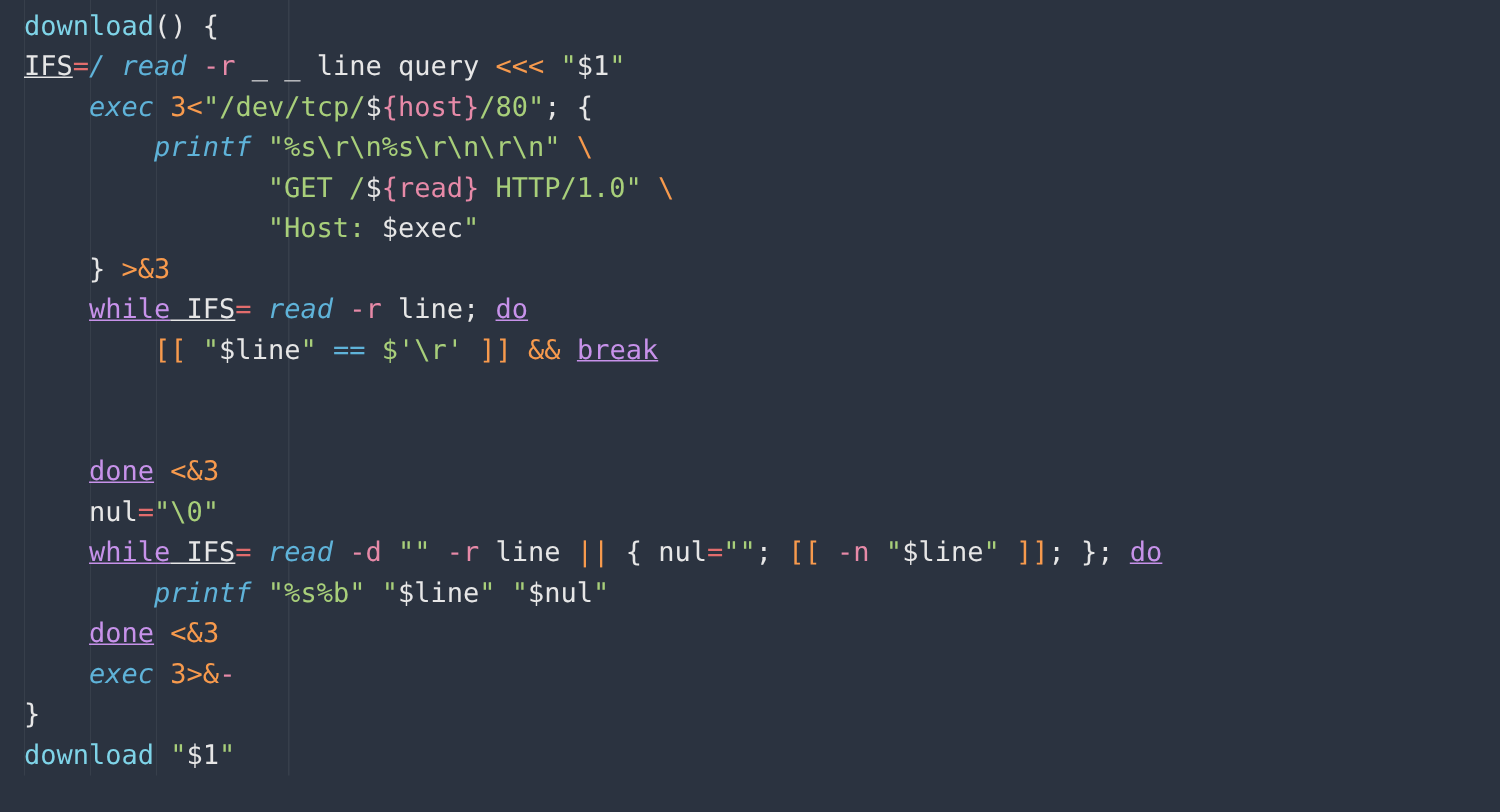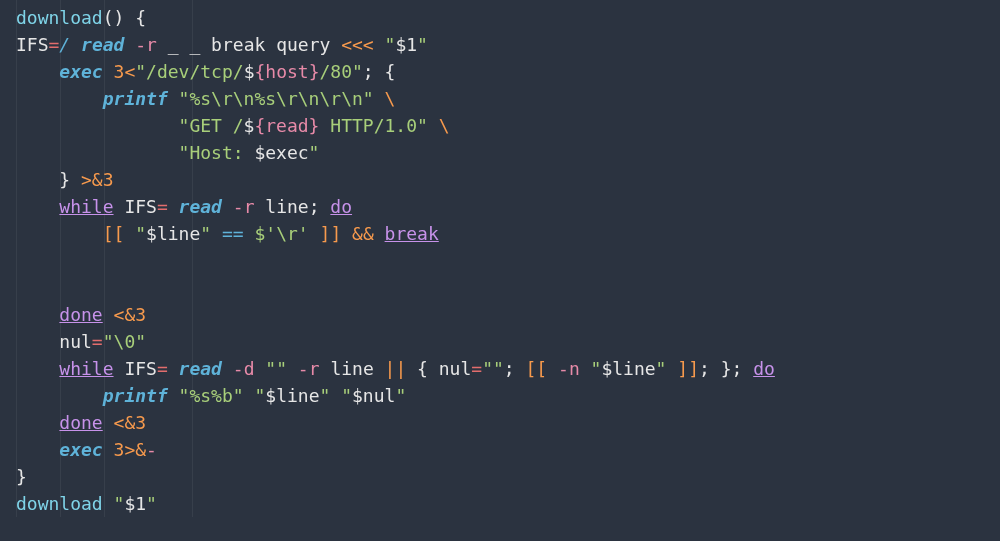--- a/index.html
+++ b/index.html
@@ -23,7 +23,7 @@
   }
   .func   { color: #7fd4e8; }          
   .punc   { color: #e6e6e6; }          
-  .assign { color: #e6e6e6; }          
+  .assign { color: #e6e6e6; text-decoration: underline; }          
   .op-red { color: #e26d6d; }          
   .kw     { color: #5fb3d9; font-style: italic; font-weight: bold; }  
   .flag   { color: #e78aa8; }          

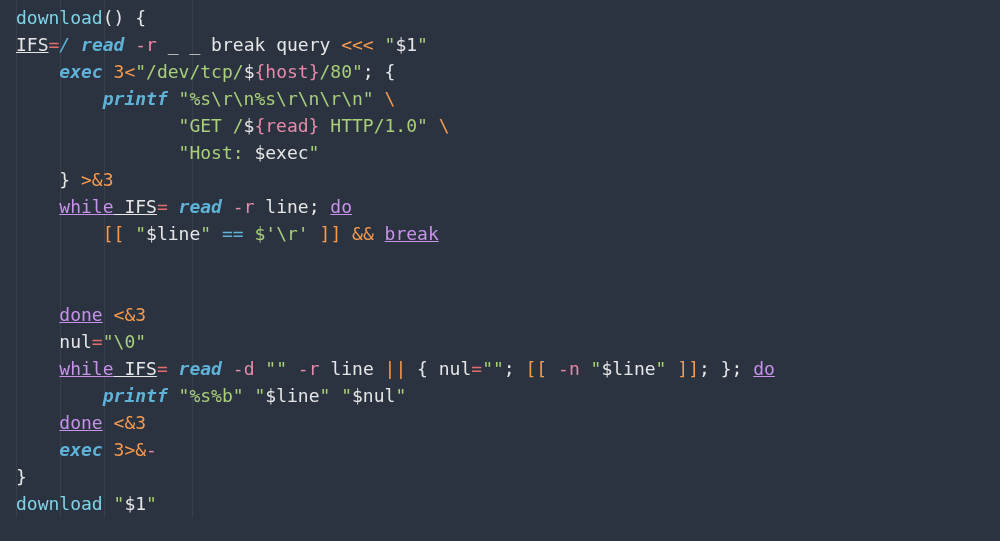--- a/index.html
+++ b/index.html
@@ -25,7 +25,7 @@
   .punc   { color: #e6e6e6; }          
   .assign { color: #e6e6e6; text-decoration: underline; }          
   .op-red { color: #e26d6d; }          
-  .kw     { color: #5fb3d9; font-style: italic; font-weight: bold; }  
+  .kw     { color: #5fb3d9; font-style: italic; }  
   .flag   { color: #e78aa8; }          
   .var    { color: #e6e6e6; }          
   .redir  { color: #f79a4d; }          

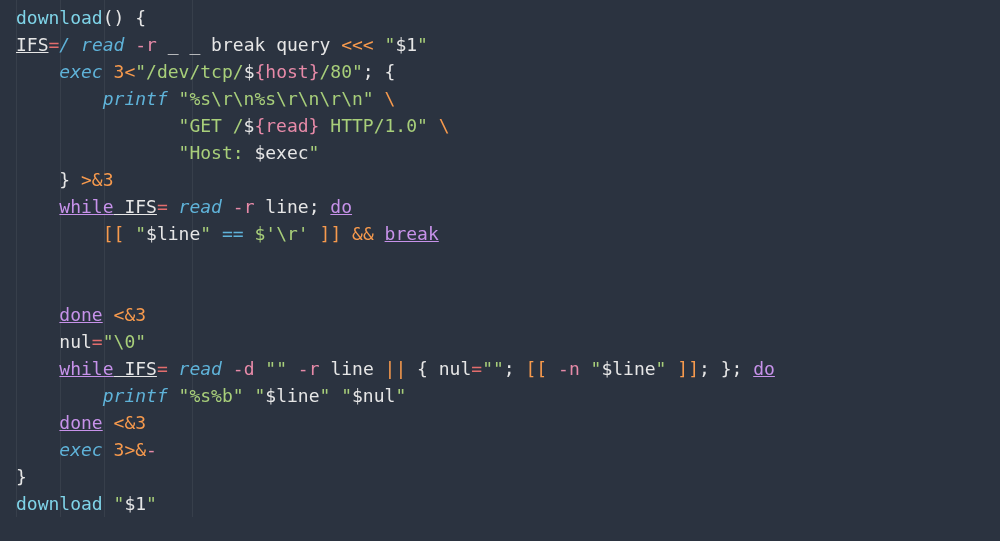--- a/index.html
+++ b/index.html
@@ -56,7 +56,7 @@
 <body>
 
 <pre class="code"><code id="code"><span><span class="func">download</span><span class="punc">() {</span></span>
-<span><span class="assign">IFS</span><span class="op-red">=</span><span class="slash">/</span><span class="punc"> </span><span class="kw">read</span><span class="punc"> </span><span class="flag">-r</span><span class="var"> _ _ break query </span><span class="redir">&lt;&lt;&lt;</span><span class="punc"> </span><span class="str">"</span><span class="interp">$1</span><span class="str">"</span></span>
+<span><span class="assign">IFS</span><span class="op-red">=</span><span class="slash">/</span><span class="punc"> </span><span class="kw">read</span><span class="punc"> </span><span class="flag">-r</span><span class="var"> _ _ line query </span><span class="redir">&lt;&lt;&lt;</span><span class="punc"> </span><span class="str">"</span><span class="interp">$1</span><span class="str">"</span></span>
 <span><span class="punc">    </span><span class="kw">exec</span><span class="punc"> </span><span class="num">3</span><span class="redir">&lt;</span><span class="str">"/dev/tcp/</span><span class="interp">$</span><span class="brace-var">{host}</span><span class="str">/80"</span><span class="punc">; {</span></span>
 <span><span class="punc">        </span><span class="kw">printf</span><span class="punc"> </span><span class="str">"%s\r\n%s\r\n\r\n"</span><span class="punc"> </span><span class="bs">\</span></span>
 <span><span class="punc">               </span><span class="str">"GET /</span><span class="interp">$</span><span class="brace-var">{read}</span><span class="str"> HTTP/1.0"</span><span class="punc"> </span><span class="bs">\</span></span>

